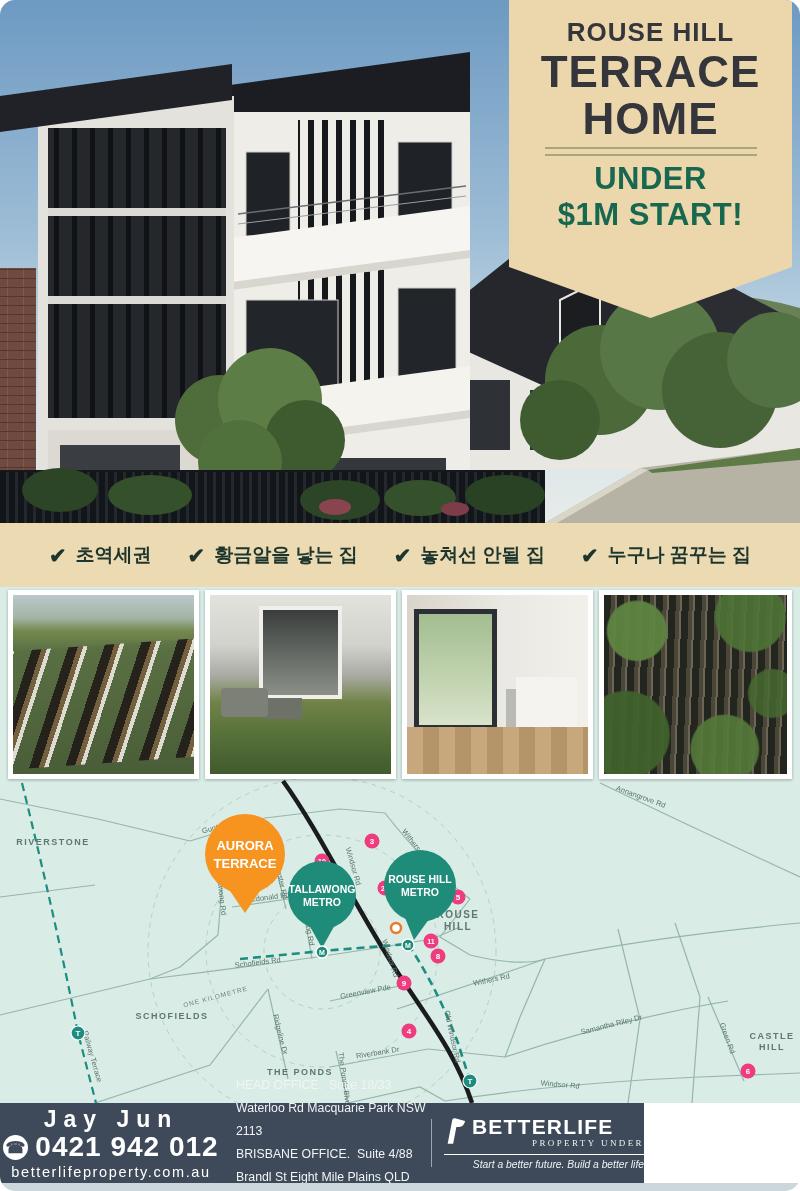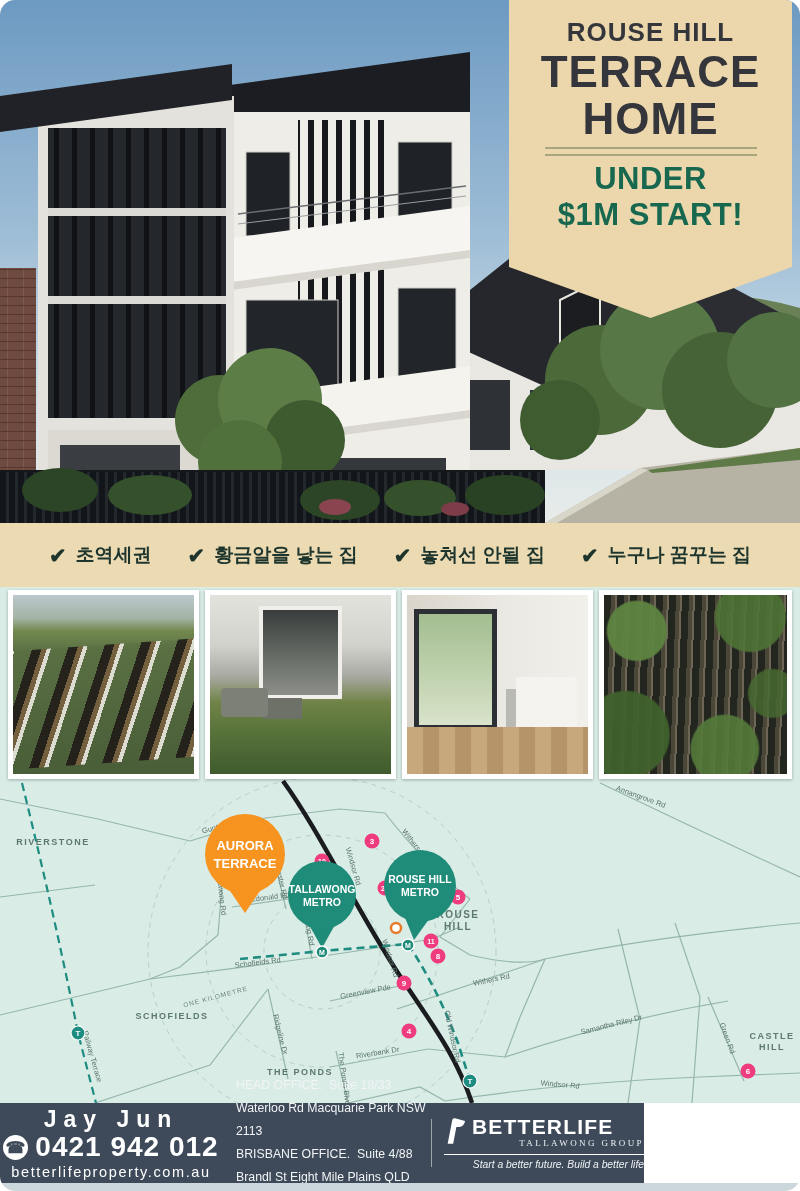--- a/index.html
+++ b/index.html
@@ -459,7 +459,7 @@
         </span>
         <div style="flex:1">
           <div class="f-brandname">BETTERLIFE</div>
-          <div class="f-sub">TALLAWONG GROUP</div>
+          <div class="f-sub">PROPERTY UNDER</div>
         </div>
       </div>
       <div class="f-rule"></div>

